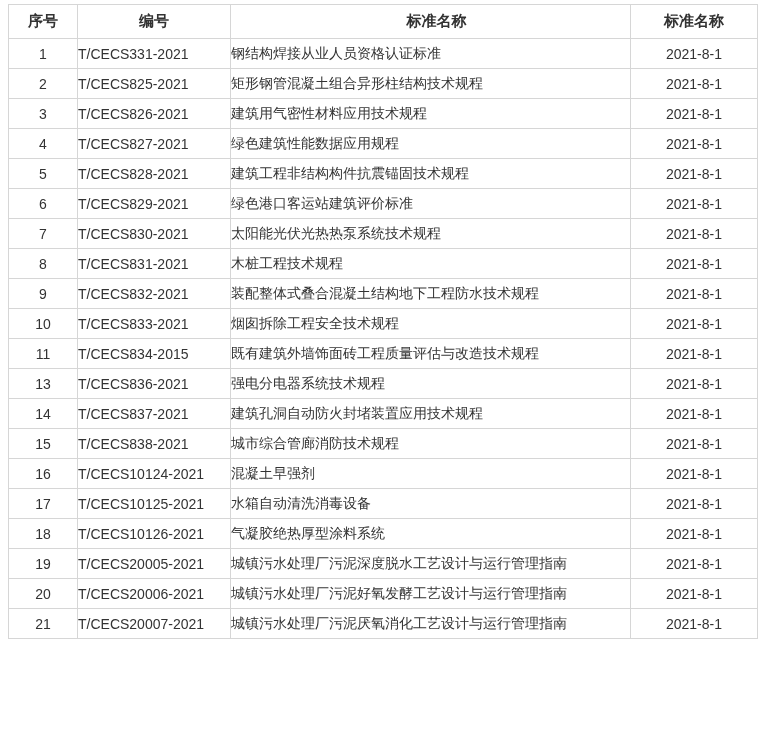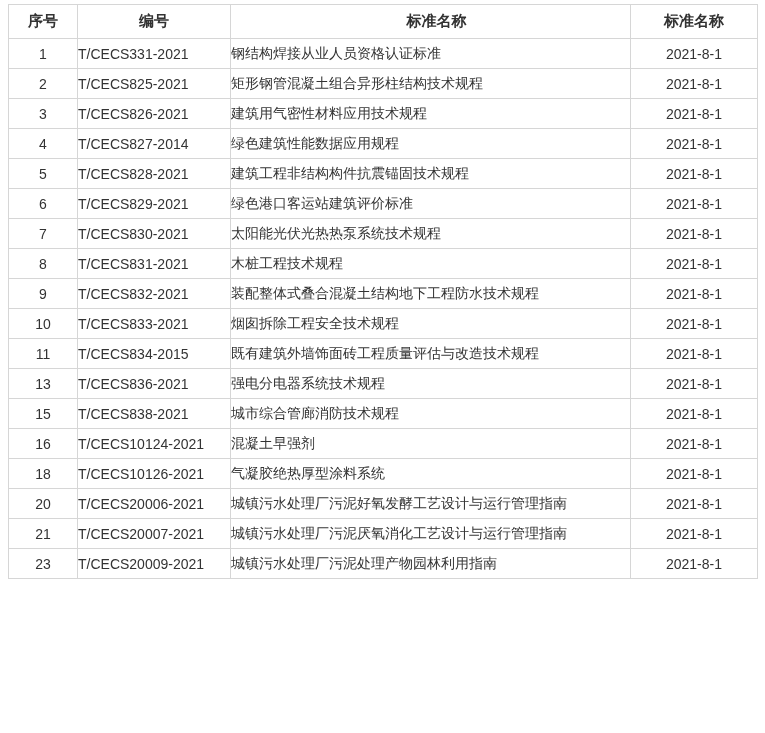--- a/index.html
+++ b/index.html
@@ -90,7 +90,7 @@
         </tr>
         <tr>
           <td class="col-index">4</td>
-          <td class="col-code">T/CECS827-2014</td>
+          <td class="col-code">T/CECS827-2021</td>
           <td class="col-name">绿色建筑性能数据应用规程</td>
           <td class="col-date">2021-8-1</td>
         </tr>

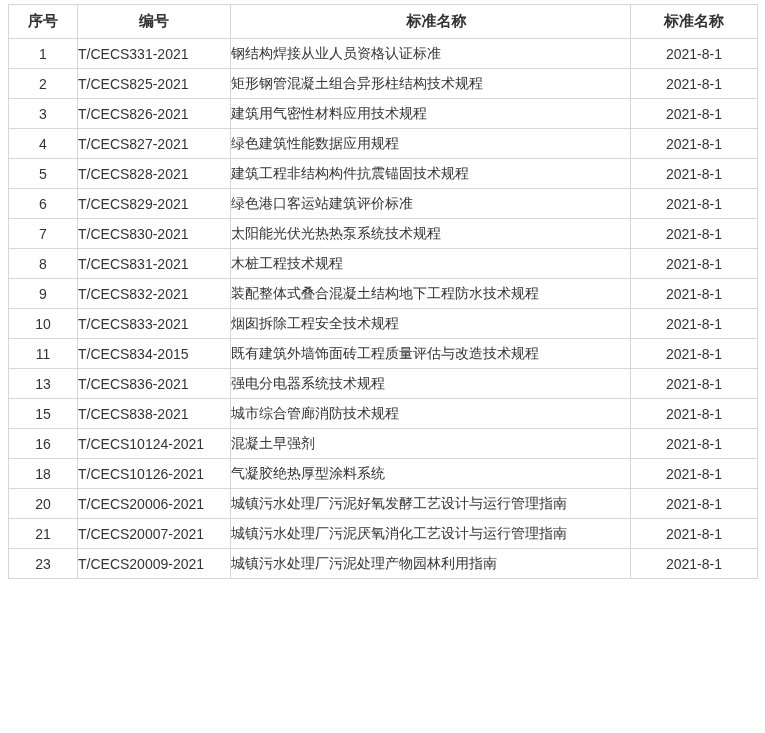--- a/index.html
+++ b/index.html
@@ -143,6 +143,12 @@
           <td class="col-date">2021-8-1</td>
         </tr>
         <tr>
+          <td class="col-index">14</td>
+          <td class="col-code">T/CECS837-2021</td>
+          <td class="col-name">建筑孔洞自动防火封堵装置应用技术规程</td>
+          <td class="col-date">2021-8-1</td>
+        </tr>
+        <tr>
           <td class="col-index">15</td>
           <td class="col-code">T/CECS838-2021</td>
           <td class="col-name">城市综合管廊消防技术规程</td>

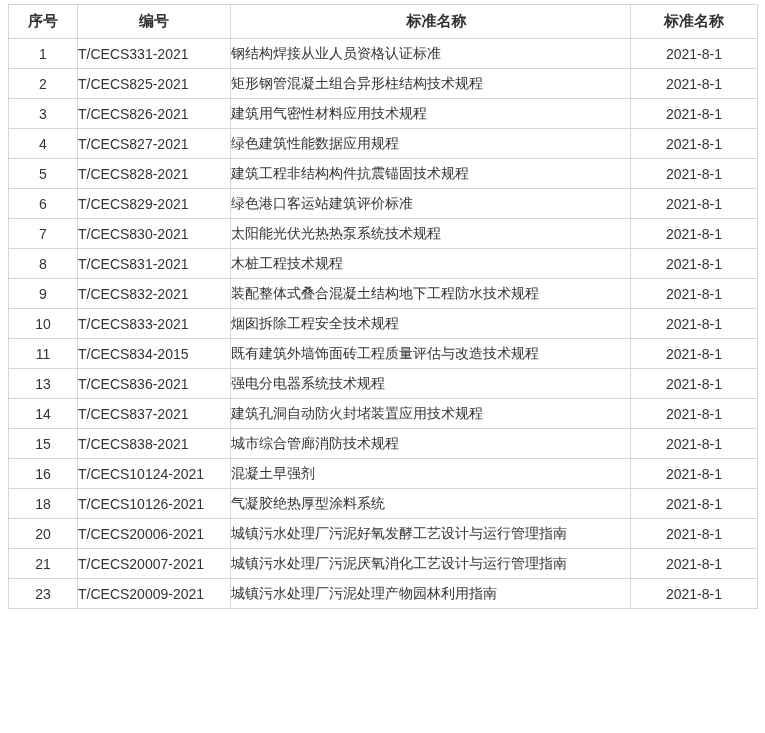--- a/index.html
+++ b/index.html
@@ -161,6 +161,12 @@
           <td class="col-date">2021-8-1</td>
         </tr>
         <tr>
+          <td class="col-index">17</td>
+          <td class="col-code">T/CECS10125-2021</td>
+          <td class="col-name">水箱自动清洗消毒设备</td>
+          <td class="col-date">2021-8-1</td>
+        </tr>
+        <tr>
           <td class="col-index">18</td>
           <td class="col-code">T/CECS10126-2021</td>
           <td class="col-name">气凝胶绝热厚型涂料系统</td>

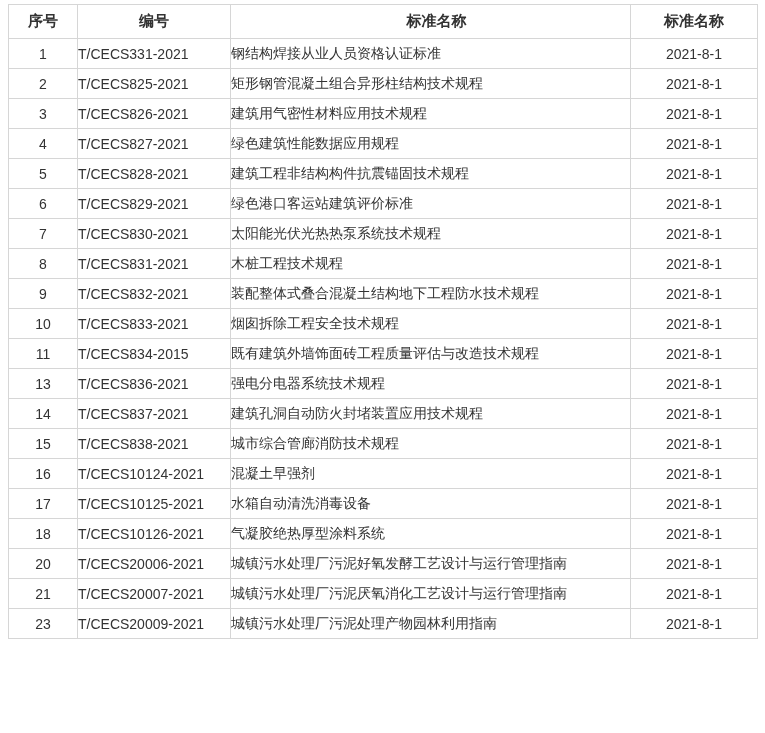--- a/index.html
+++ b/index.html
@@ -173,6 +173,12 @@
           <td class="col-date">2021-8-1</td>
         </tr>
         <tr>
+          <td class="col-index">19</td>
+          <td class="col-code">T/CECS20005-2021</td>
+          <td class="col-name">城镇污水处理厂污泥深度脱水工艺设计与运行管理指南</td>
+          <td class="col-date">2021-8-1</td>
+        </tr>
+        <tr>
           <td class="col-index">20</td>
           <td class="col-code">T/CECS20006-2021</td>
           <td class="col-name">城镇污水处理厂污泥好氧发酵工艺设计与运行管理指南</td>

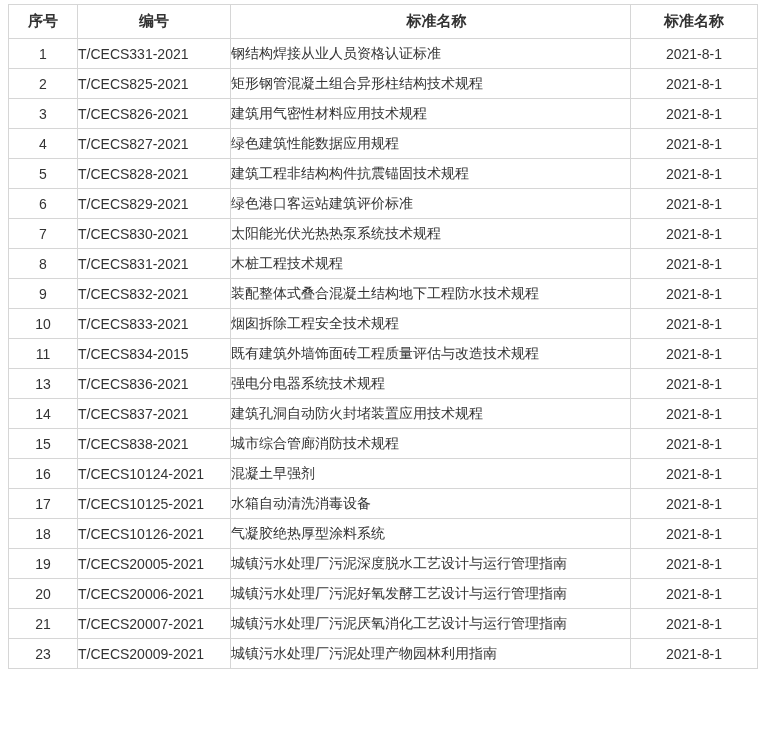--- a/index.html
+++ b/index.html
@@ -190,12 +190,6 @@
           <td class="col-name">城镇污水处理厂污泥厌氧消化工艺设计与运行管理指南</td>
           <td class="col-date">2021-8-1</td>
         </tr>
-        <tr>
-          <td class="col-index">23</td>
-          <td class="col-code">T/CECS20009-2021</td>
-          <td class="col-name">城镇污水处理厂污泥处理产物园林利用指南</td>
-          <td class="col-date">2021-8-1</td>
-        </tr>
       </tbody>
   </table>
 </div>

